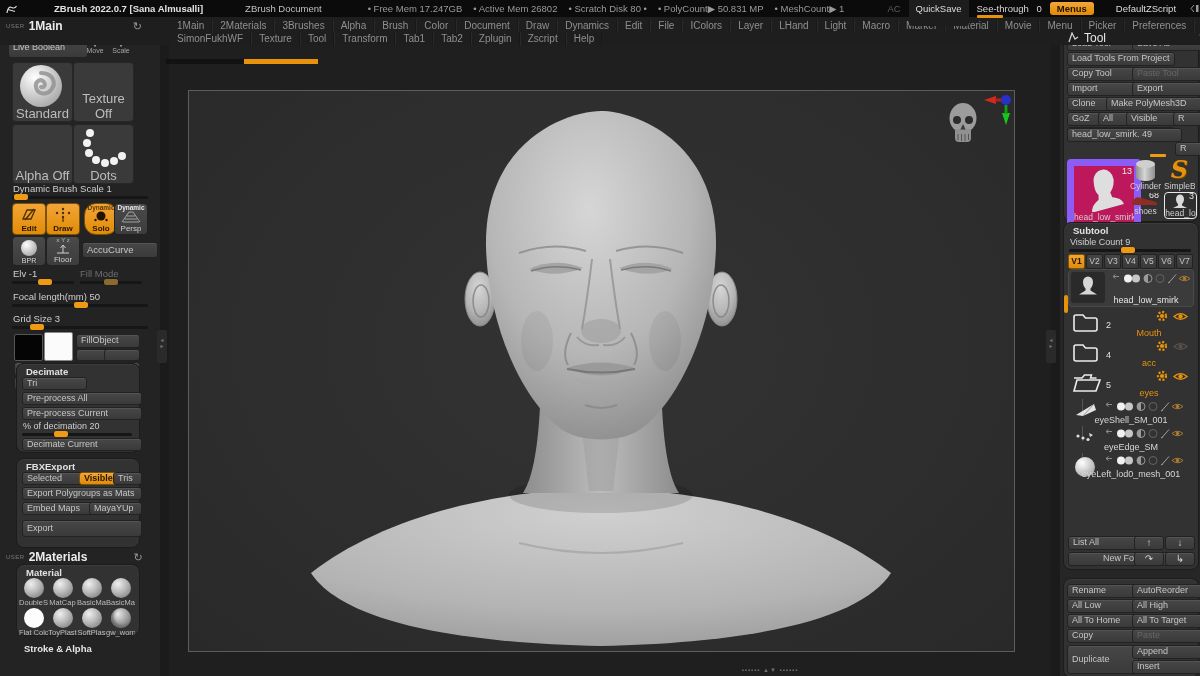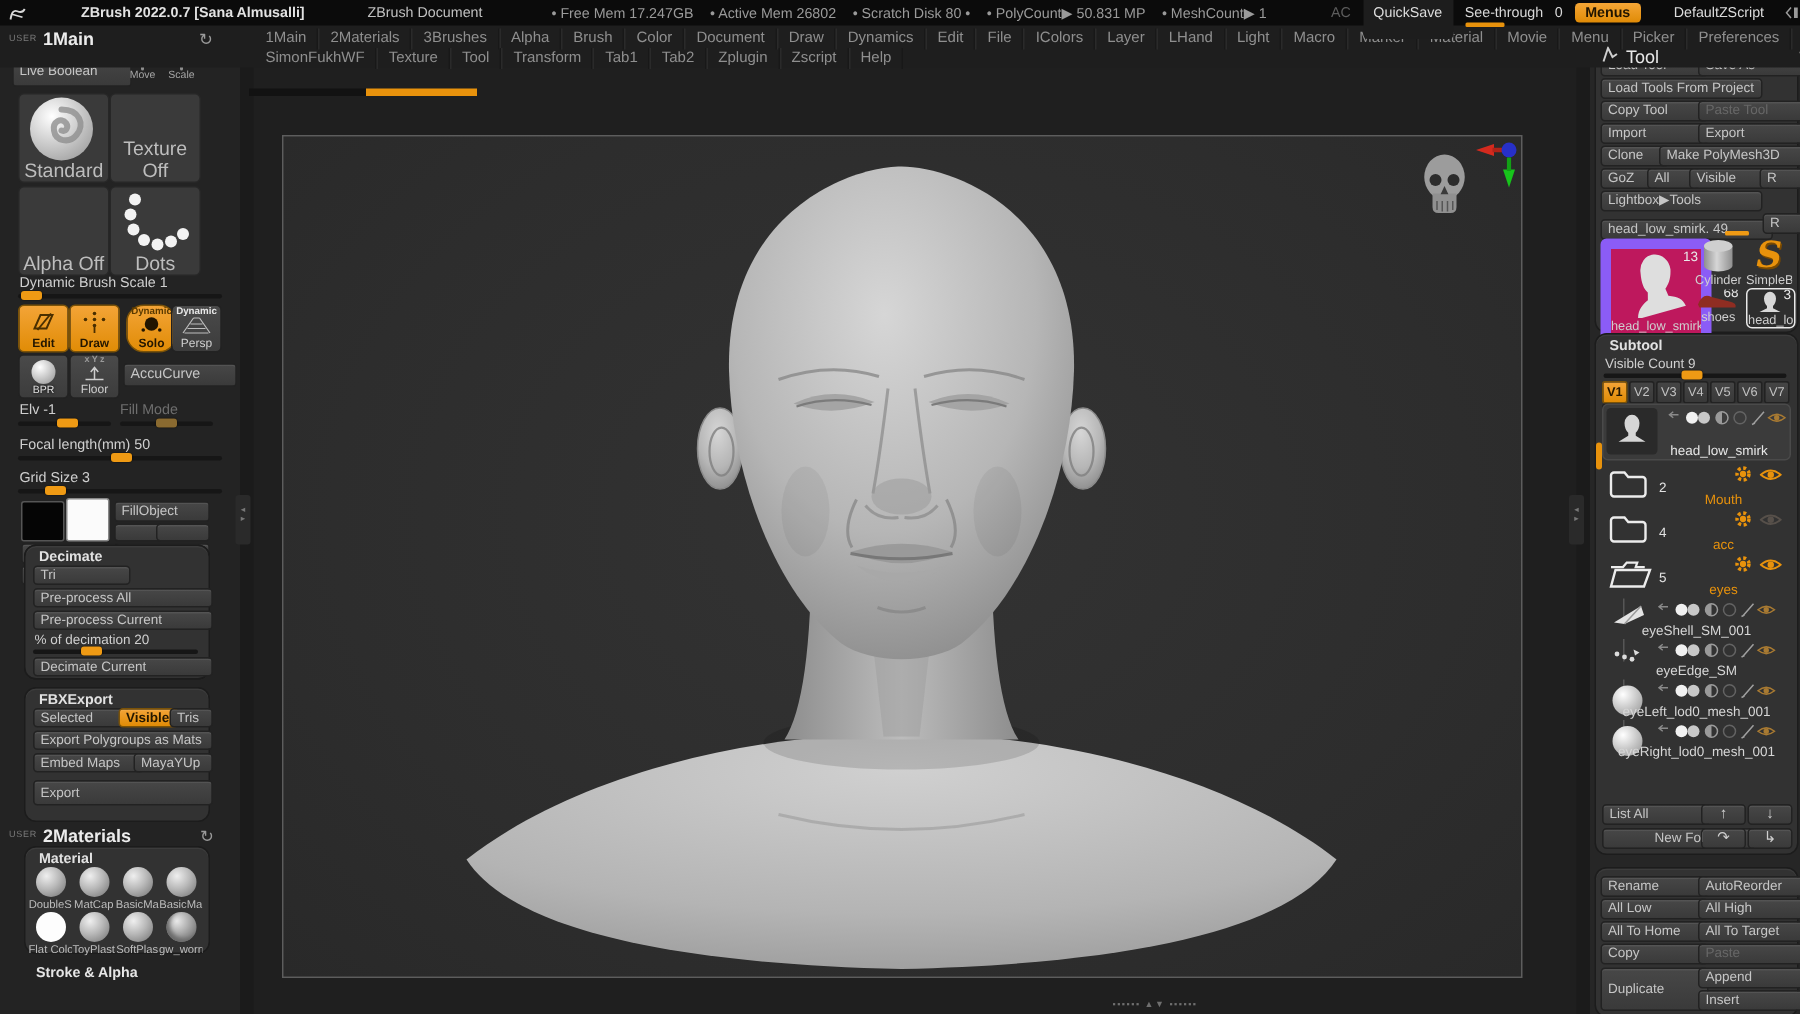--- a/index.html
+++ b/index.html
@@ -521,7 +521,7 @@
       <div class="b" style="left:62px;top:79px;width:44px;height:12px;">Visible</div>
       <div class="b" style="left:109px;top:79px;width:21px;height:12px;">R</div>
       <div class="b" style="left:3px;top:94px;width:98px;height:12px;">Lightbox▶Tools</div>
-      <div class="b" style="left:3px;top:113px;width:105px;height:12px;">head_low_smirk. 49</div>
+      <div class="b" style="left:3px;top:95px;width:105px;height:12px;">head_low_smirk. 49</div>
       <div style="position:absolute;left:86px;top:121px;width:16px;height:3px;background:#ef9a14;border-radius:1px;"></div>
       <div class="b" style="left:111px;top:109px;width:19px;height:12px;">R</div>
 

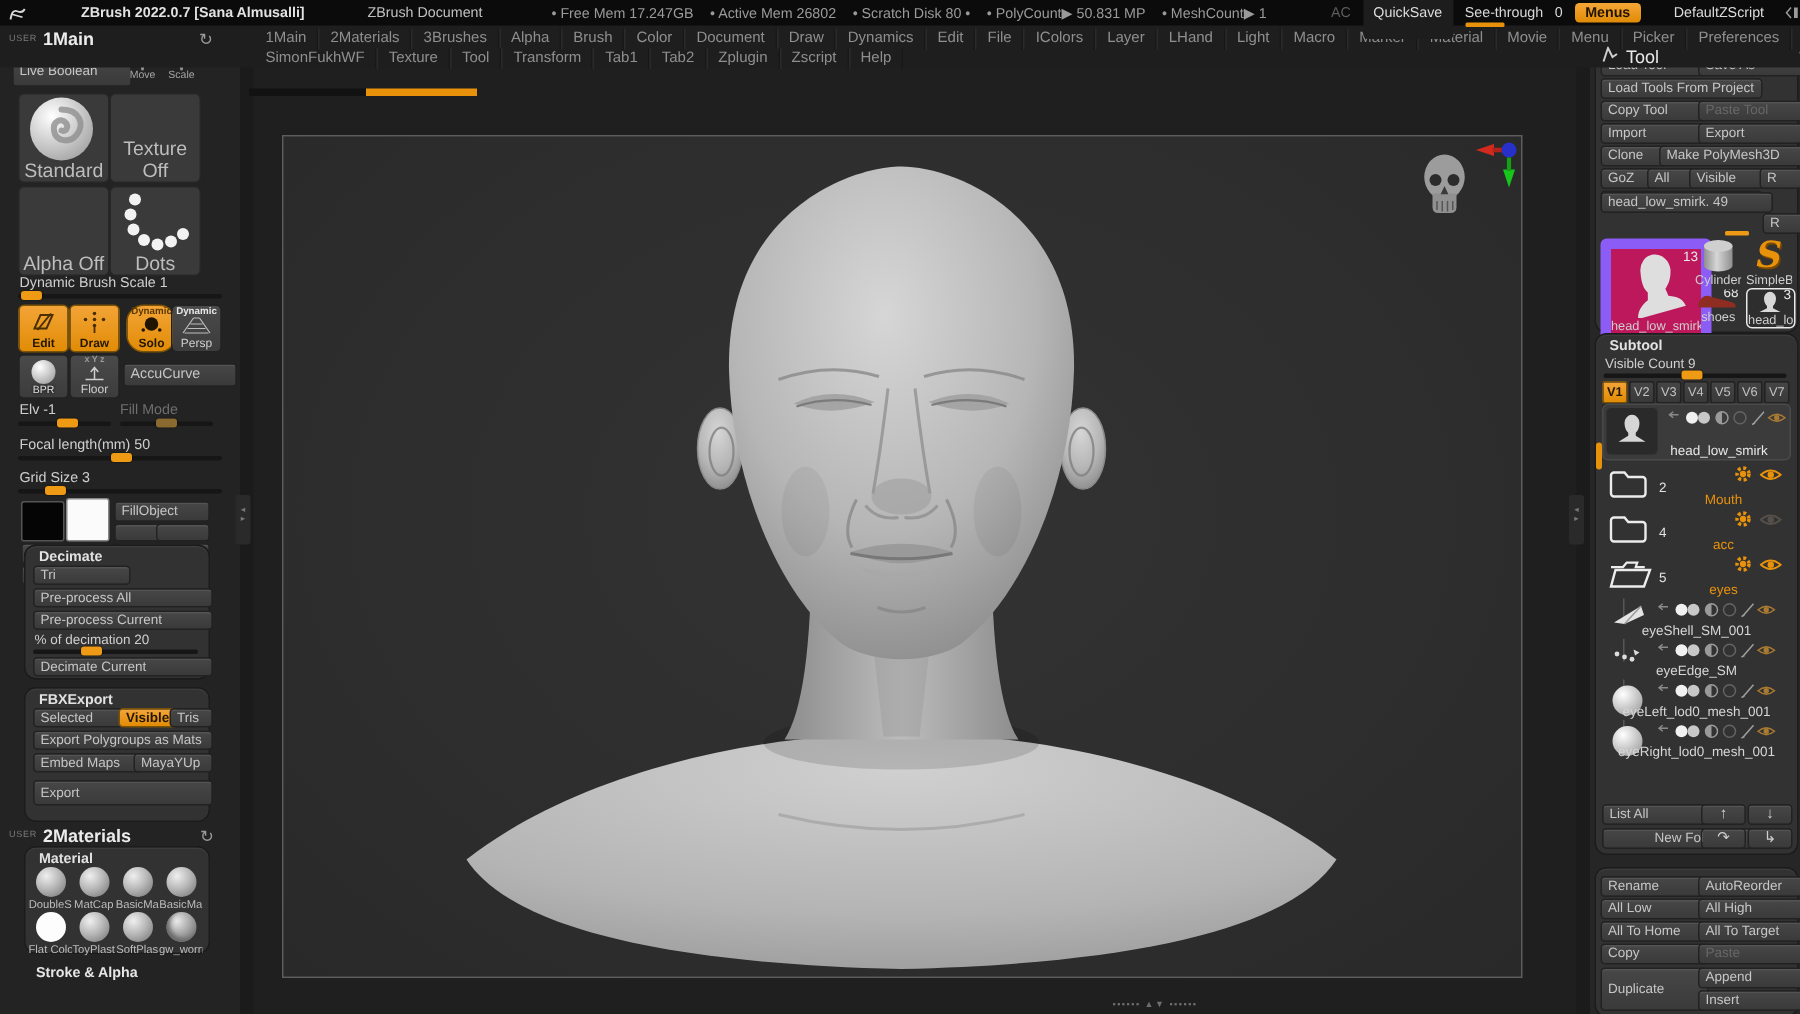--- a/index.html
+++ b/index.html
@@ -688,23 +688,6 @@
               </svg></div>
             <div class="stn">eyeLeft_lod0_mesh_001</div>
           </div>
-          <div class="sti sti-mesh child">
-            <span class="mesh-ic"><svg width="22" height="22" viewBox="0 0 22 22">
-                <circle cx="11" cy="11" r="10" fill="url(#gS)"></circle>
-              </svg></span>
-            <div class="strip"><svg width="80" height="11" viewBox="0 0 80 11">
-                <path d="M8 3.5 H2 M4.5 1.5 L2 3.5 L4.5 5.5" stroke="#8a8a8a" fill="none"></path>
-                <circle cx="17" cy="5.5" r="4" fill="#f1f1f1"></circle>
-                <circle cx="25" cy="5.5" r="4" fill="#c8c8c8"></circle>
-                <path d="M37 1.5 a4 4 0 0 0 0 8 Z" fill="#9a9a9a"></path>
-                <circle cx="37" cy="5.5" r="4" fill="none" stroke="#9a9a9a"></circle>
-                <circle cx="49" cy="5.5" r="4" fill="none" stroke="#636363"></circle>
-                <path d="M58 9.5 L65 1.5 M57 10 l2 -1" stroke="#9f9f9f" fill="none"></path>
-                <path d="M68 5.5 Q73.5 1 79 5.5 Q73.5 10 68 5.5 Z" fill="none" stroke="#a87a32"></path>
-                <circle cx="73.5" cy="5.5" r="1.8" fill="#a87a32"></circle>
-              </svg></div>
-            <div class="stn">eyeRight_lod0_mesh_001</div>
-          </div>
         </div>
       <div class="b" style="left:4px;top:313px;width:62px;height:12px;">List All</div>
       <div class="b arrowbtn" style="left:70px;top:313px;width:28px;height:12px;">↑</div>

